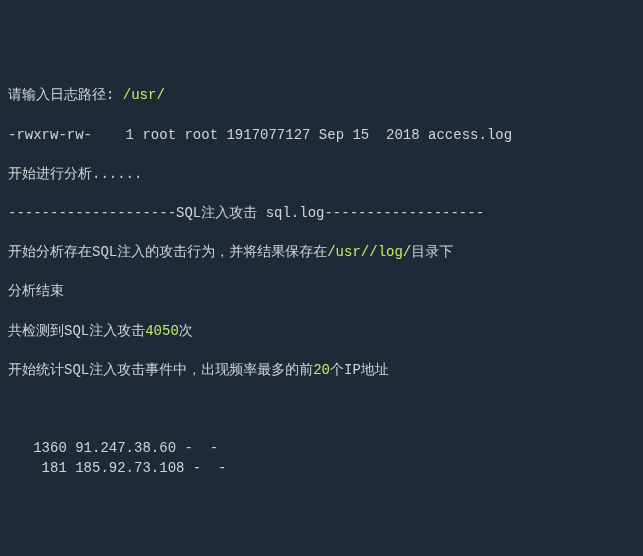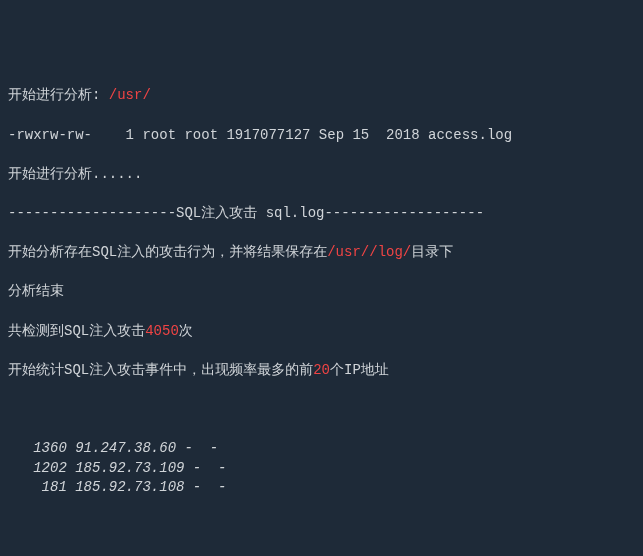--- a/index.html
+++ b/index.html
@@ -25,7 +25,7 @@
 
 
 
-<span class="line"><span>开始进行分析:</span> <span class="cyan">/usr/</span></span>
+<span class="line"><span>请输入日志路径:</span> <span class="cyan">/usr/</span></span>
 <span class="line">-rwxrw-rw-    1 root root 1917077127 Sep 15  2018 access.log</span>
 <span class="line">开始进行分析......</span>
 <span class="line">--------------------SQL注入攻击 sql.log-------------------</span>

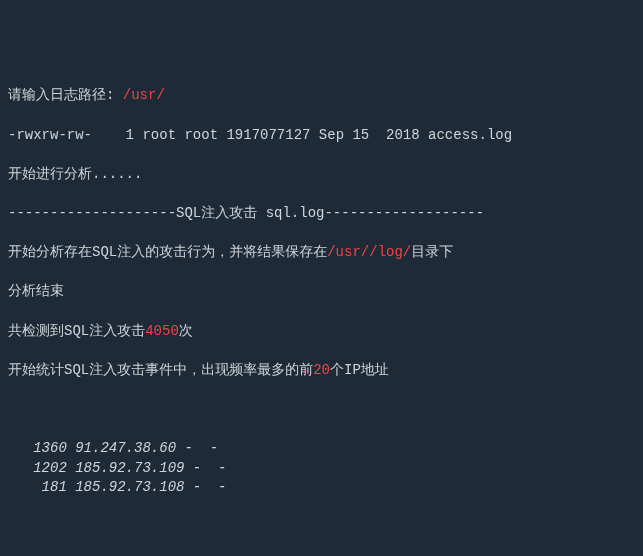--- a/index.html
+++ b/index.html
@@ -17,7 +17,7 @@
     white-space: pre;
   }
   .line { display: block; }
-  .cyan { color: #ef4444; }
+  .cyan { color: #bef264; }
   .ip-row { display: block; font-style: italic; }
 </style>
 </head>

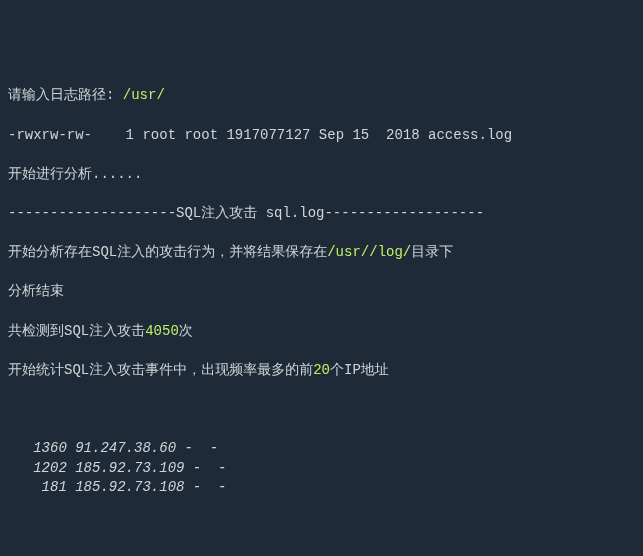--- a/index.html
+++ b/index.html
@@ -18,7 +18,7 @@
   }
   .line { display: block; }
   .cyan { color: #bef264; }
-  .ip-row { display: block; font-style: italic; }
+  .ip-row { display: block; }
 </style>
 </head>
 <body>

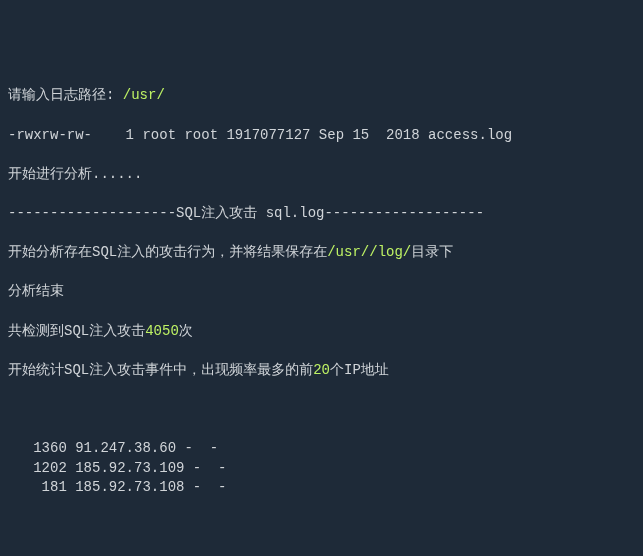--- a/index.html
+++ b/index.html
@@ -34,7 +34,7 @@
 <span class="line"><span>共检测到SQL注入攻击</span><span class="cyan">4050</span><span>次</span></span>
 <span class="line"><span>开始统计SQL注入攻击事件中，出现频率最多的前</span><span class="cyan">20</span><span>个IP地址</span></span>
 <span class="line"> </span>
-<div id="ip-rows"><span class="ip-row">   1360 91.247.38.60 -  -</span><span class="ip-row">   1202 185.92.73.109 -  -</span><span class="ip-row">    181 185.92.73.108 -  -</span></div>
+<div id="ip-rows"><span class="ip-row">   1360 91.247.38.60 -  -</span><span class="ip-row">    181 185.92.73.108 -  -</span></div>
 
 
 

